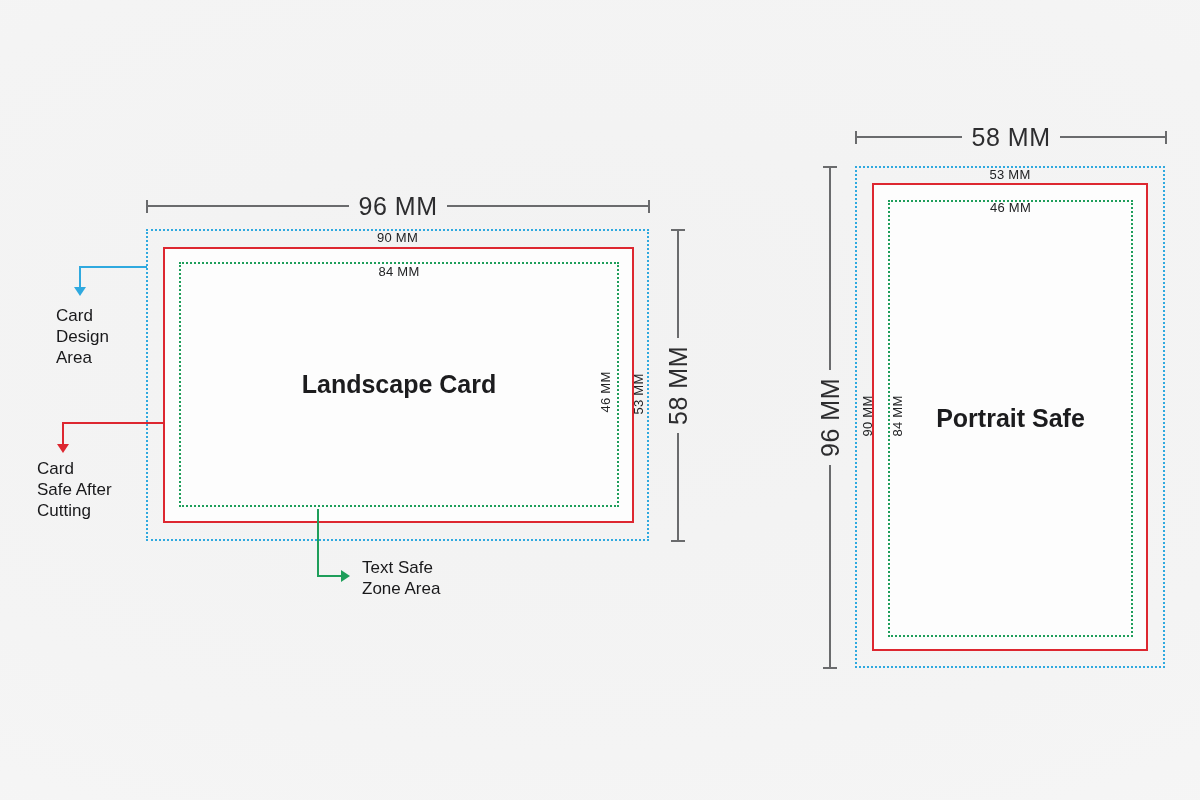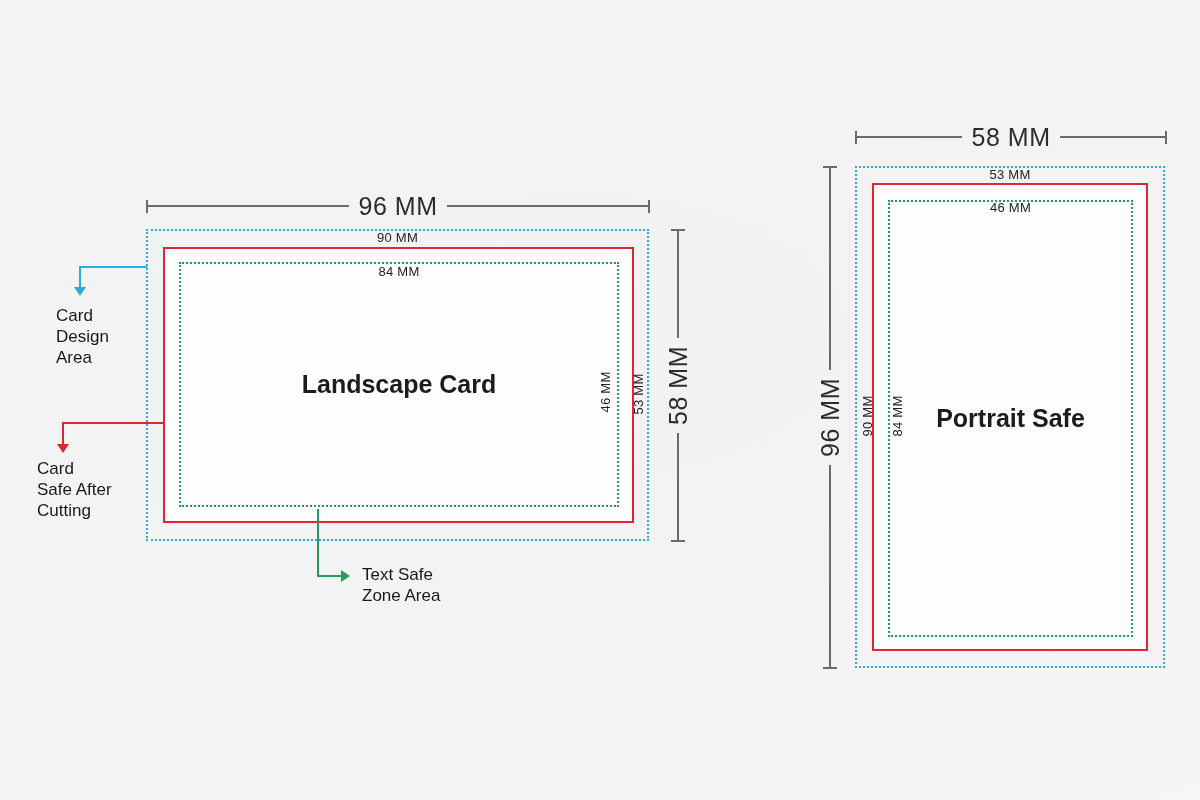--- a/index.html
+++ b/index.html
@@ -191,7 +191,7 @@
     <div class="aline" style="left:317px; top:509px; width:2px; height:68px; background:var(--safe-green);"></div>
     <div class="aline" style="left:317px; top:575px; width:25px; height:2px; background:var(--safe-green);"></div>
     <div class="arr arr-right-safe" style="left:341px; top:570px;"></div>
-    <div class="alabel" style="left:362px; top:557px;margin-top:7px;">
+    <div class="alabel" style="left:362px; top:557px;">
       <div>Text Safe</div>
       <div>Zone Area</div>
     </div>

